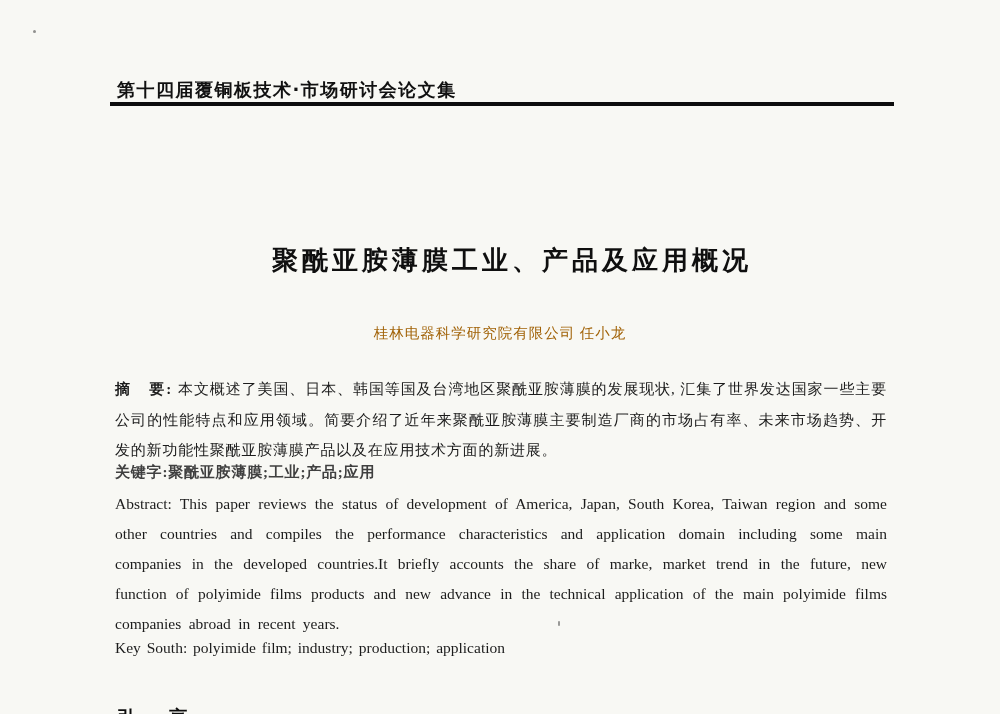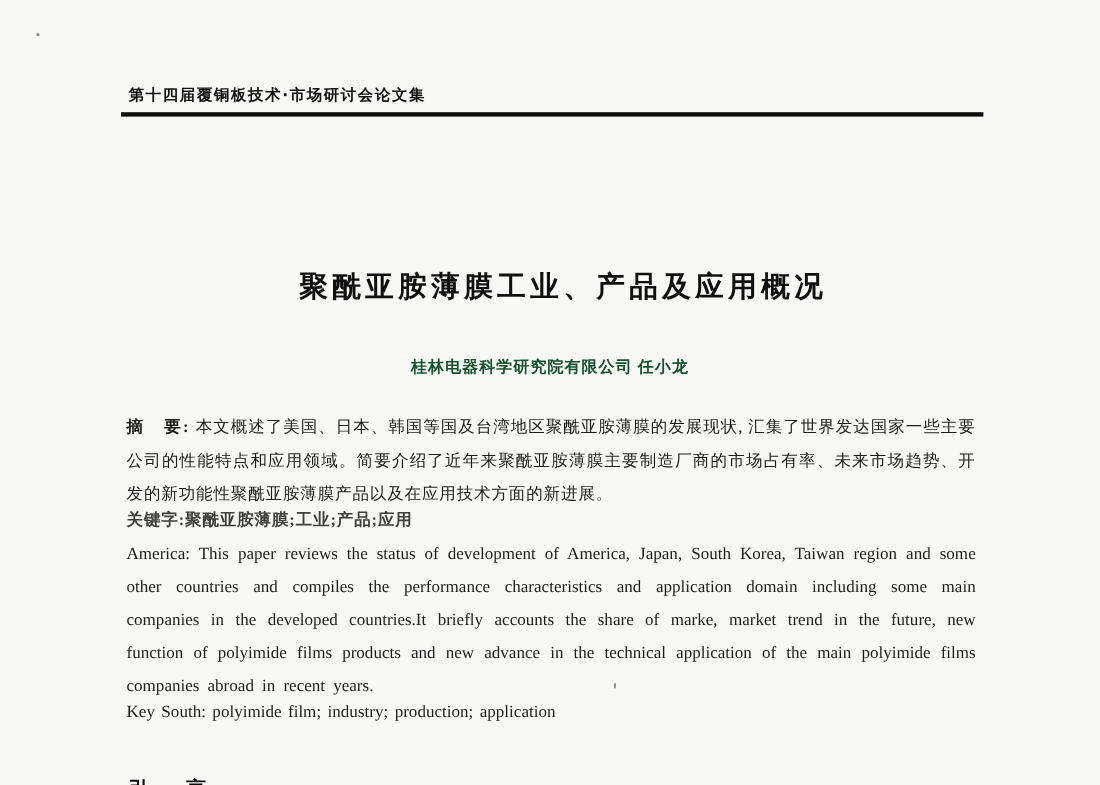--- a/index.html
+++ b/index.html
@@ -27,7 +27,7 @@
     top: 78px;
     font-family: "DejaVu Sans", sans-serif;
     font-weight: bold;
-    font-size: 14px;
+    font-size: 18px;
     letter-spacing: 1.5px;
     color: #111;
     white-space: nowrap;

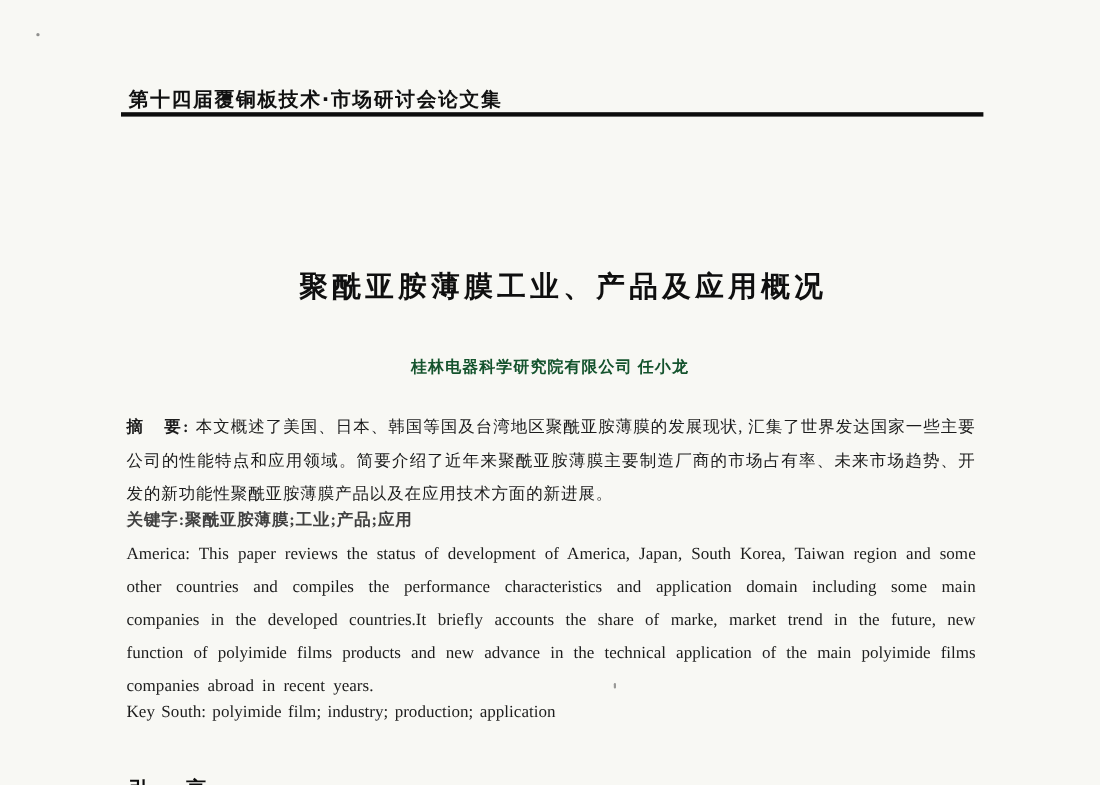--- a/index.html
+++ b/index.html
@@ -62,8 +62,7 @@
     text-align: center;
     font-size: 14.5px;
     letter-spacing: 1px;
-    color: #14532d;
-    font-weight: bold;
+    color: #a16207;
   }
   .abstract-cn {
     position: absolute;

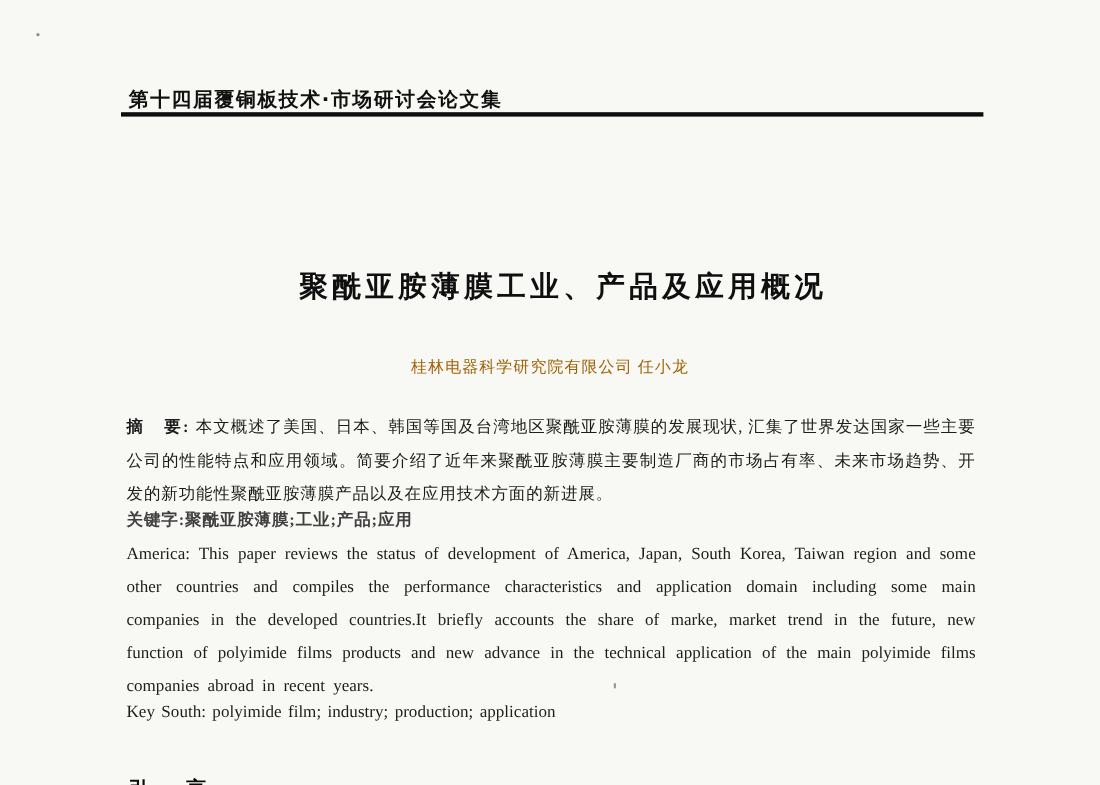--- a/index.html
+++ b/index.html
@@ -166,7 +166,7 @@
   <p class="keywords-cn">关键字:聚酰亚胺薄膜;工业;产品;应用</p>
 
   <p class="abstract-en">
-    <span>America:</span>
+    <span>Abstract:</span>
     <span>This paper reviews the status of development of America, Japan, South Korea, Taiwan region and some other countries and compiles the performance characteristics and application domain including some main companies in the developed countries.It briefly accounts the share of marke, market trend in the future, new function of polyimide films products and new advance in the technical application of the main polyimide films companies abroad in recent years.</span>
   </p>
 

